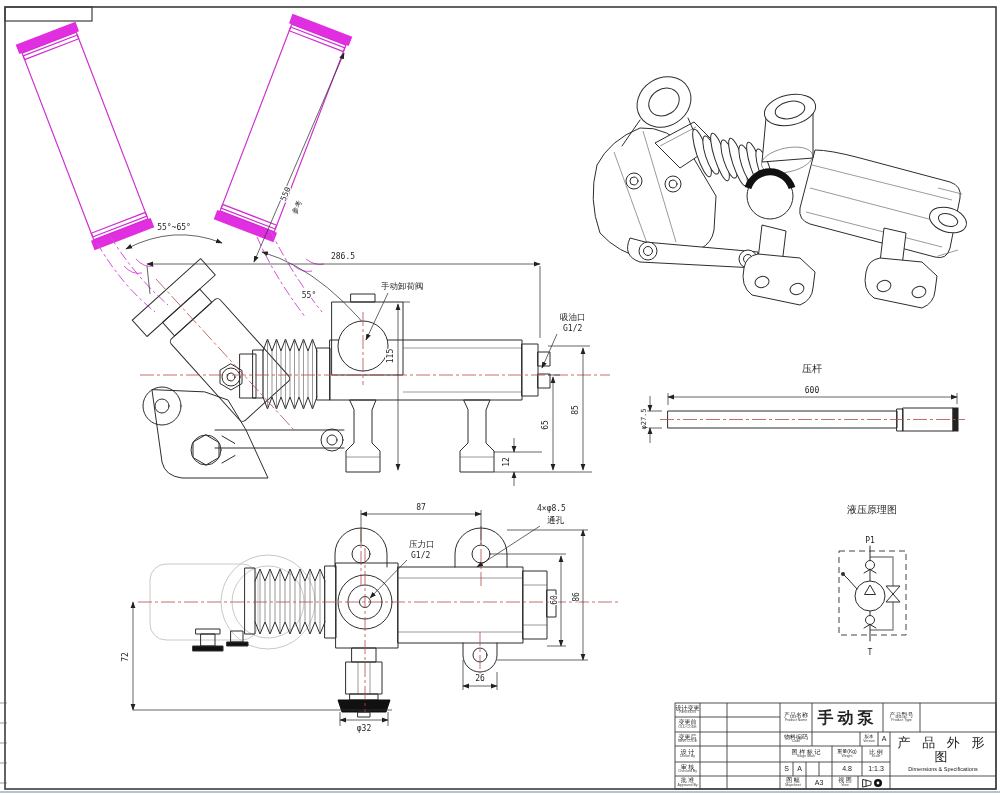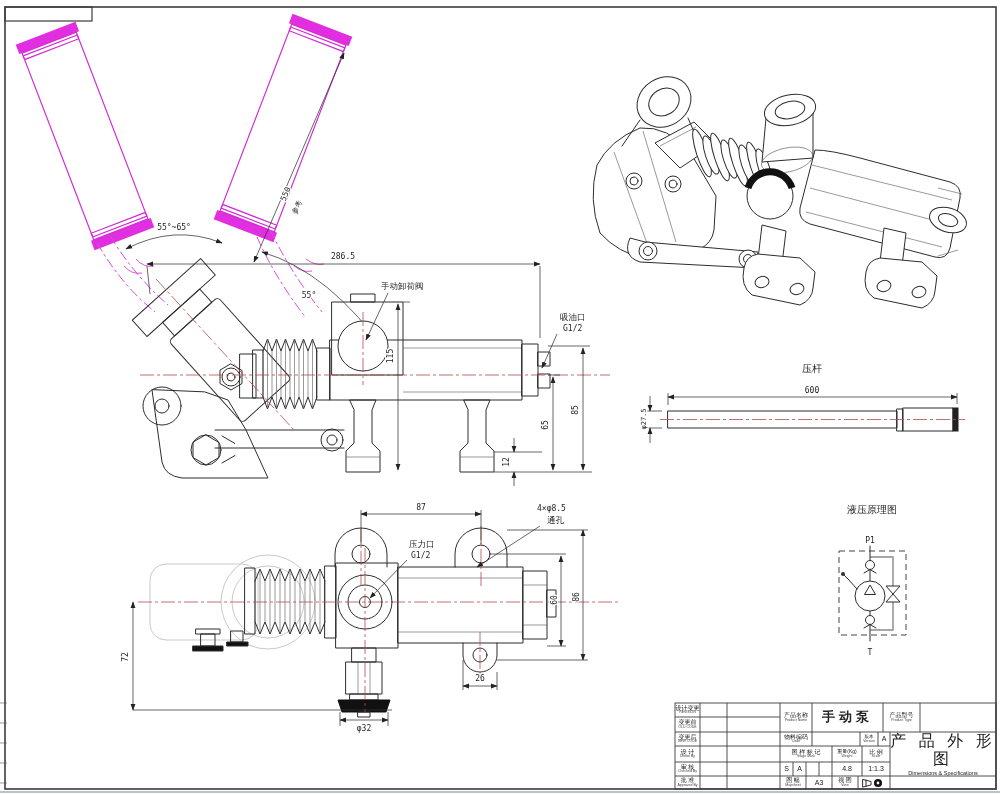--- a/index.html
+++ b/index.html
@@ -27,7 +27,7 @@
   .tb-zh{font-size:6px;white-space:nowrap;}
   .tb-en{font-size:3.5px;color:#444;white-space:nowrap;}
   .tb-val{font-size:7px;}
-  .tb-name{font-size:13px;letter-spacing:4px;font-weight:bold;}
+  .tb-name{font-size:16px;letter-spacing:4px;font-weight:bold;}
   .tb-big-zh{font-size:16px;letter-spacing:4px;}
   .tb-big-en{font-size:5.5px;margin-top:2px;}
 </style>

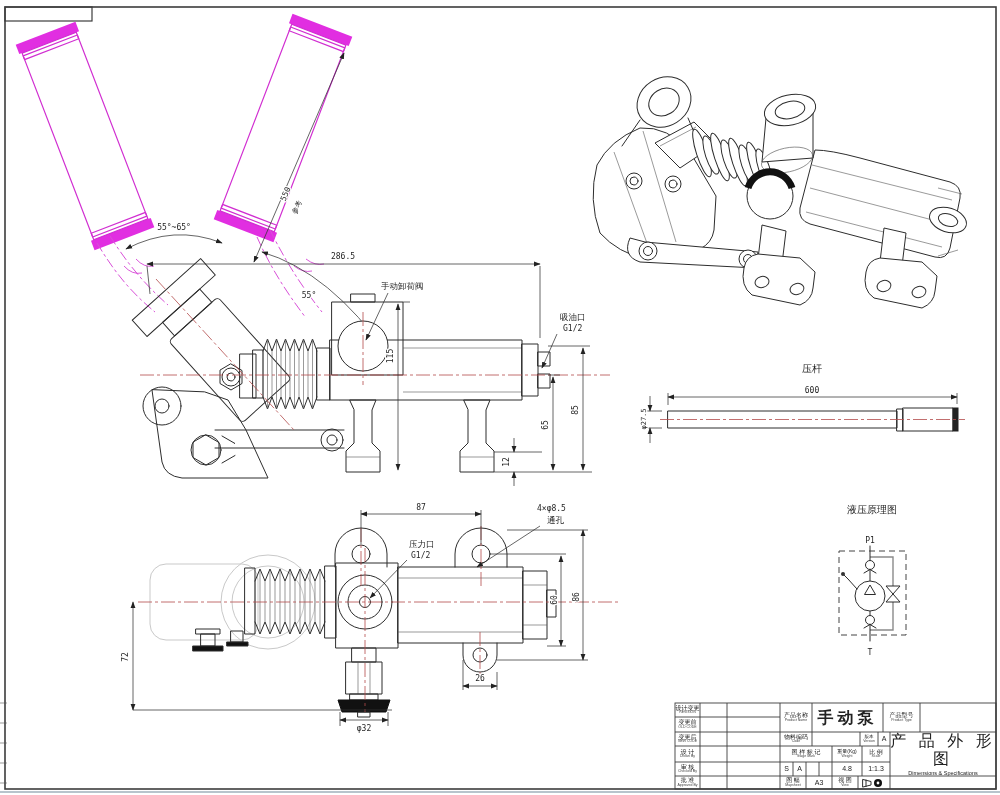--- a/index.html
+++ b/index.html
@@ -28,7 +28,7 @@
   .tb-en{font-size:3.5px;color:#444;white-space:nowrap;}
   .tb-val{font-size:7px;}
   .tb-name{font-size:16px;letter-spacing:4px;font-weight:bold;}
-  .tb-big-zh{font-size:16px;letter-spacing:4px;}
+  .tb-big-zh{font-size:13px;letter-spacing:4px;}
   .tb-big-en{font-size:5.5px;margin-top:2px;}
 </style>
 </head>

